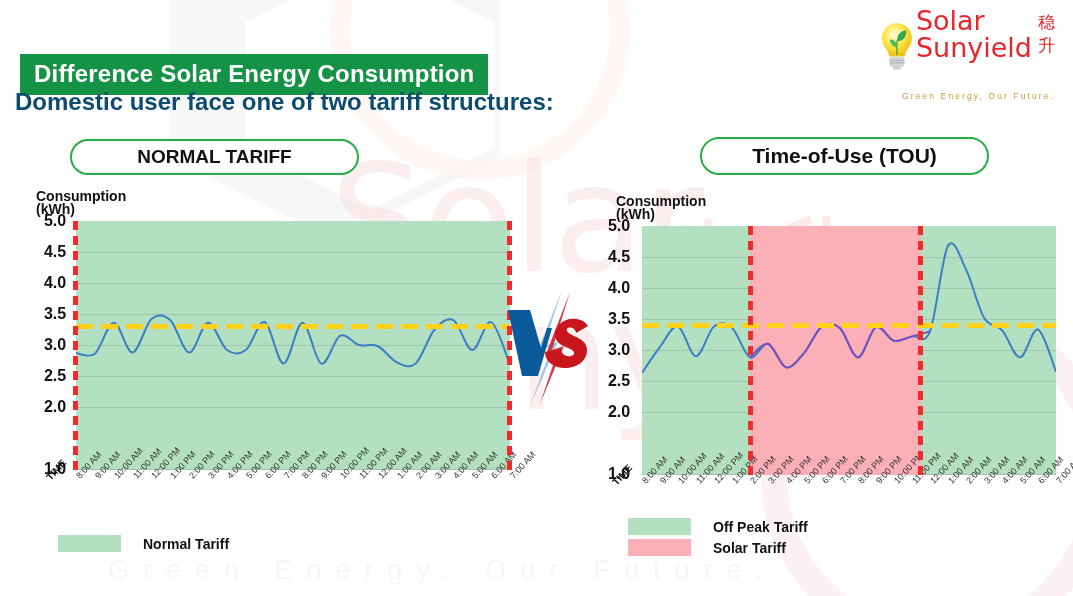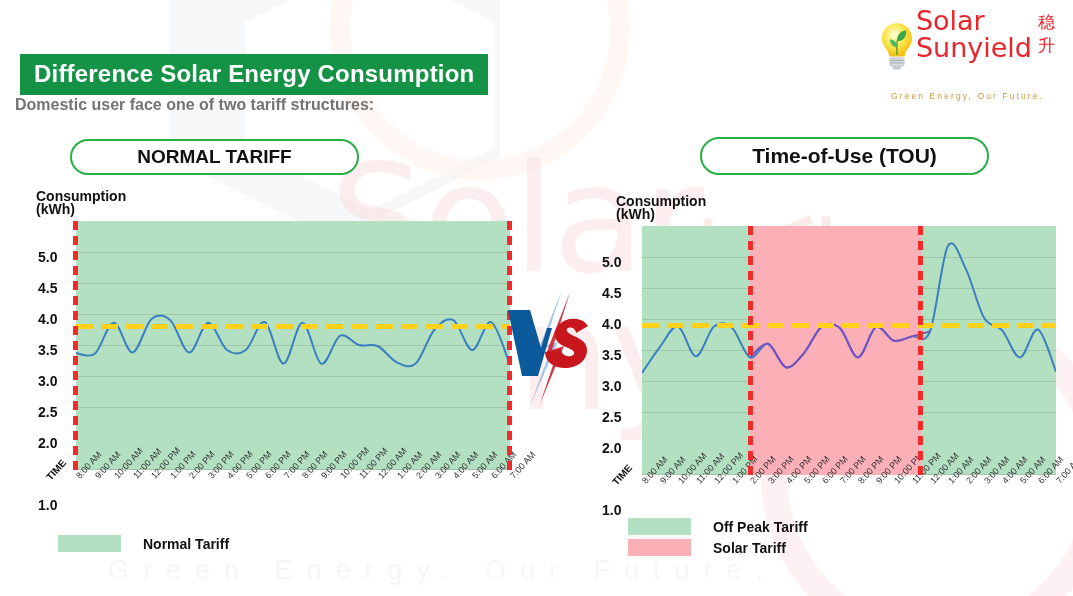--- a/index.html
+++ b/index.html
@@ -34,8 +34,8 @@
   .title-band{position:absolute;left:20px;top:54px;z-index:4;
     background:#149246;color:#fff;font-size:24px;font-weight:bold;
     padding:6px 14px 7px 14px;letter-spacing:.2px;}
-  .subtitle{position:absolute;left:15px;top:96px;z-index:4;
-    font-size:16px;font-weight:bold;color:#737373;}
+  .subtitle{position:absolute;left:15px;top:88px;z-index:4;
+    font-size:24px;font-weight:bold;color:#0c4a6e;}
 
   
   .logo{position:absolute;right:18px;top:8px;z-index:6;width:175px;height:92px;}

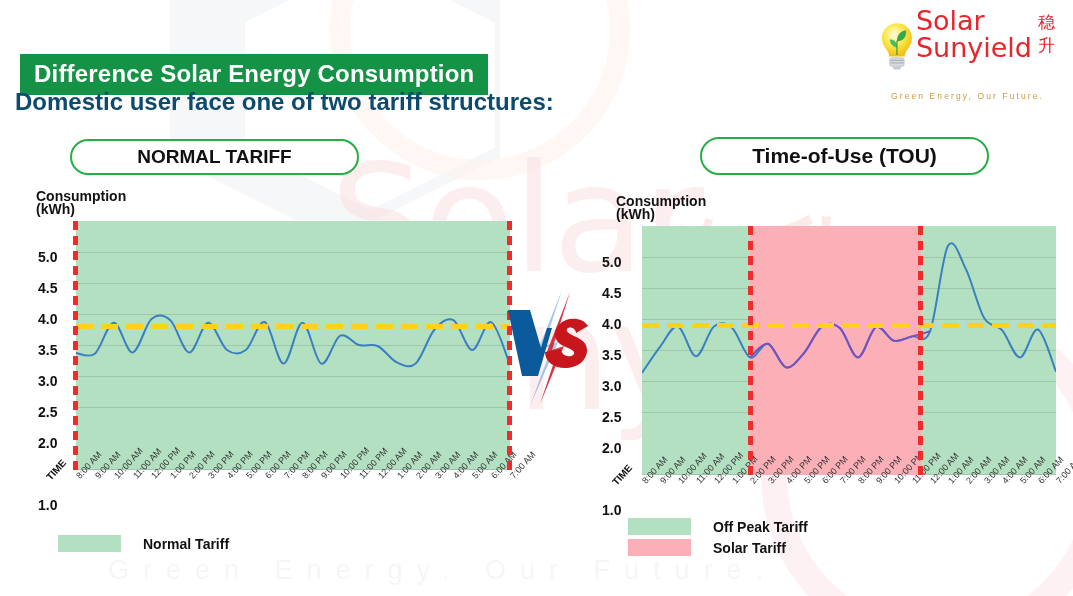--- a/index.html
+++ b/index.html
@@ -49,7 +49,7 @@
   .logo-cn{font-size:17px;color:#e8252b;margin-left:6px;margin-top:3px;
     font-family:"DejaVu Sans", sans-serif;}
   .logo-tag{font-size:8.5px;color:#c99a3a;letter-spacing:2.1px;margin-top:7px;
-    text-align:center;white-space:nowrap;}
+    text-align:right;white-space:nowrap;}
 
   
   .pill{position:absolute;z-index:4;border:2px solid #27ae45;border-radius:22px;

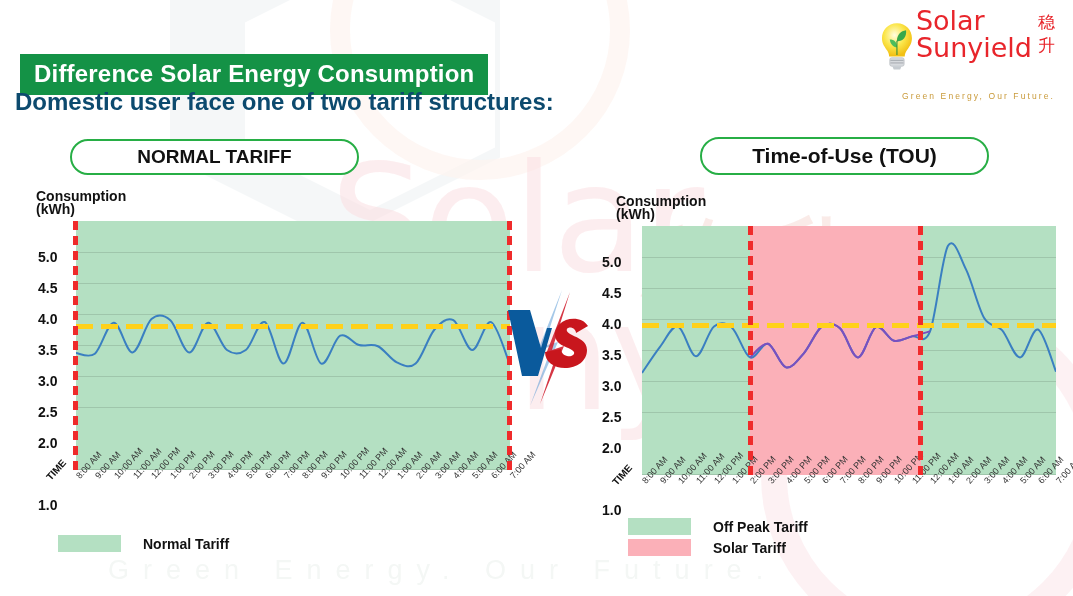--- a/index.html
+++ b/index.html
@@ -69,8 +69,8 @@
   #plot-right{left:48px;top:31px;width:414px;height:249px;background:#b4e0c2;}
 
   .gridline{position:absolute;left:0;width:100%;height:1px;background:rgba(120,150,130,.35);}
-  .ytick{position:absolute;right:0;font-size:14px;font-weight:bold;color:#111;
-    transform:translateY(-50%);text-align:left;width:34px;margin-top:36px;}
+  .ytick{position:absolute;right:0;font-size:16px;font-weight:bold;color:#111;
+    transform:translateY(-50%);text-align:center;width:34px;}
   .ytickwrap{position:absolute;top:31px;height:249px;}
   #yt-left{left:24px;width:34px;}
   #yt-right{left:8px;width:34px;}

